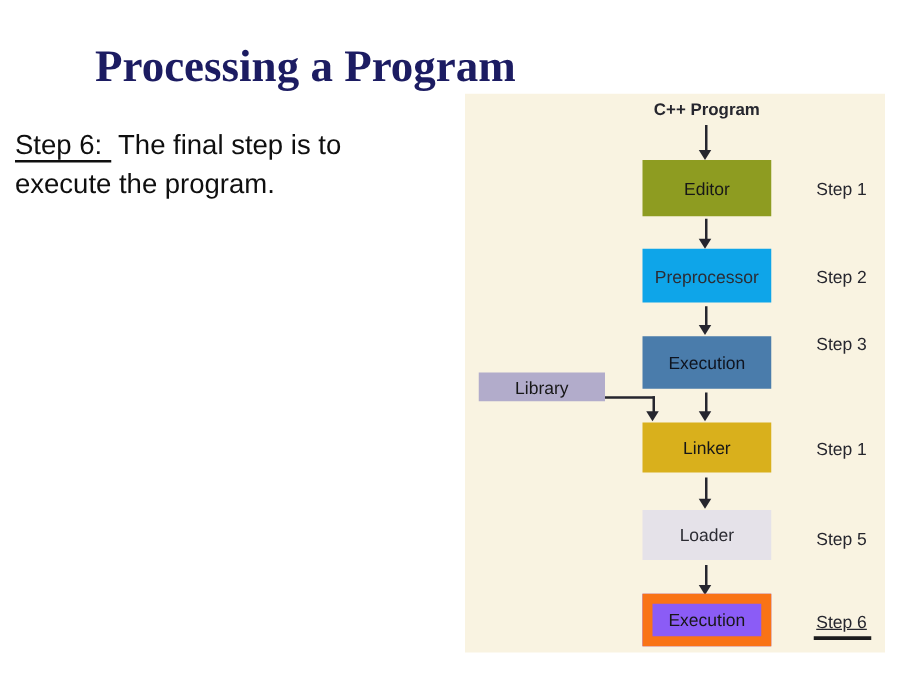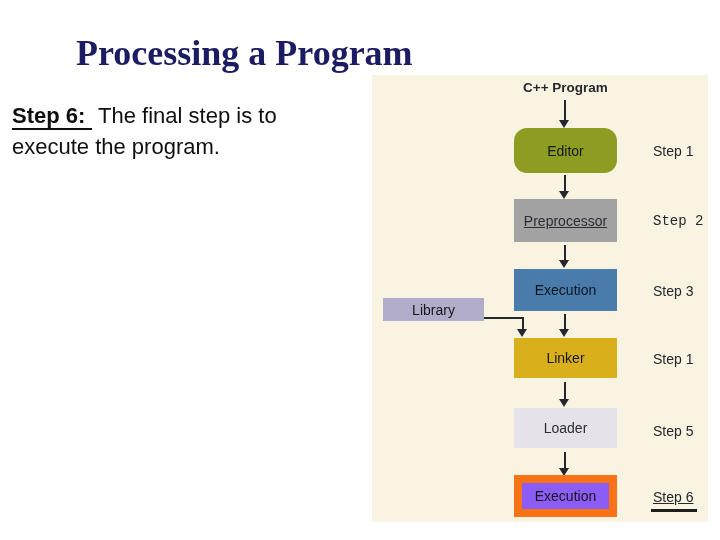--- a/index.html
+++ b/index.html
@@ -21,7 +21,7 @@
     font-size:22px;line-height:31px;color:#0f0f0f;
   }
   .body-lead{
-    font-weight:bold;
+    font-weight:normal;
     border-bottom:2px solid #0f0f0f;
     padding-right:7px;padding-bottom:0px;
   }

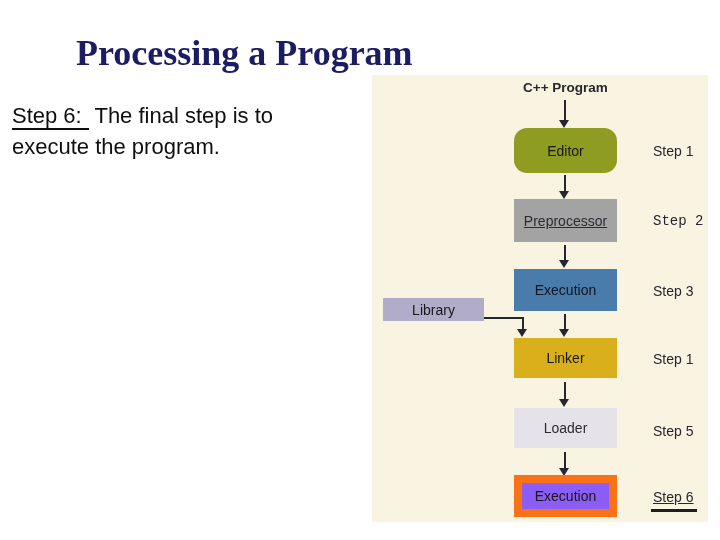--- a/index.html
+++ b/index.html
@@ -40,7 +40,7 @@
     display:flex;align-items:center;justify-content:center;
     font-size:14px;color:#171717;box-sizing:border-box;
   }
-  .n-editor      {top:53px; height:45px;background:#8e9c21;border-radius:13px;}
+  .n-editor      {top:53px; height:45px;background:#8e9c21;}
   .n-preprocessor{top:124px;height:43px;background:#a3a3a3;color:#2c2c33;text-decoration:underline;}
   .n-compiler    {top:194px;height:42px;background:#4a7cab;color:#0e1420;}
   .n-linker      {top:263px;height:40px;background:#d9b01c;}

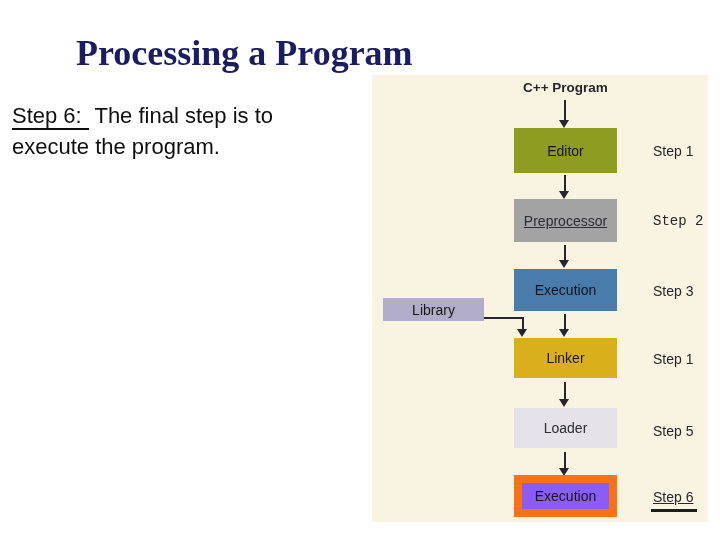--- a/index.html
+++ b/index.html
@@ -41,7 +41,7 @@
     font-size:14px;color:#171717;box-sizing:border-box;
   }
   .n-editor      {top:53px; height:45px;background:#8e9c21;}
-  .n-preprocessor{top:124px;height:43px;background:#a3a3a3;color:#2c2c33;text-decoration:underline;}
+  .n-preprocessor{top:124px;height:43px;background:#0ea5e9;color:#2c2c33;}
   .n-compiler    {top:194px;height:42px;background:#4a7cab;color:#0e1420;}
   .n-linker      {top:263px;height:40px;background:#d9b01c;}
   .n-loader      {top:333px;height:40px;background:#e5e2e9;color:#2c2c33;}

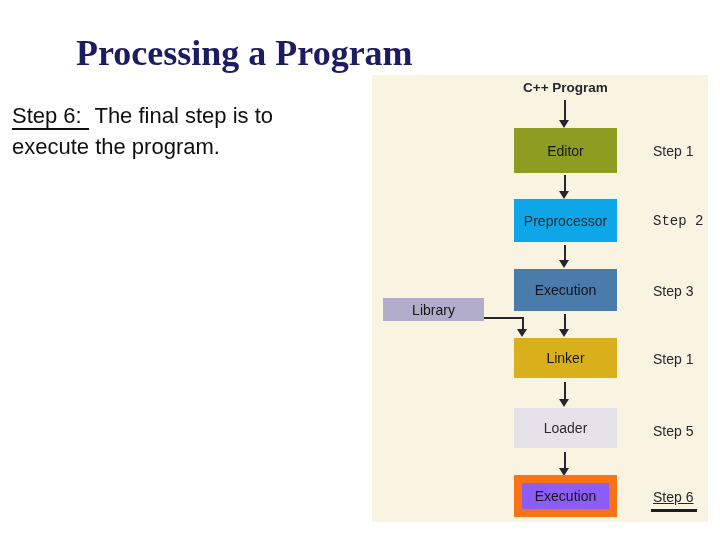--- a/index.html
+++ b/index.html
@@ -84,7 +84,7 @@
     position:absolute;left:281px;
     font-size:14px;color:#26262e;white-space:nowrap;
   }
-  .s1{top:68px;}.s2{top:138px;font-family:Liberation Mono, monospace;}.s3{top:208px;}.s4{top:276px;}.s5{top:348px;}
+  .s1{top:68px;}.s2{top:138px;}.s3{top:208px;}.s4{top:276px;}.s5{top:348px;}
   .s6{top:414px;border-bottom:3px solid #1d1d1d;padding:0 4px 4px 2px;left:279px;text-decoration:underline;}
 </style>
 </head>

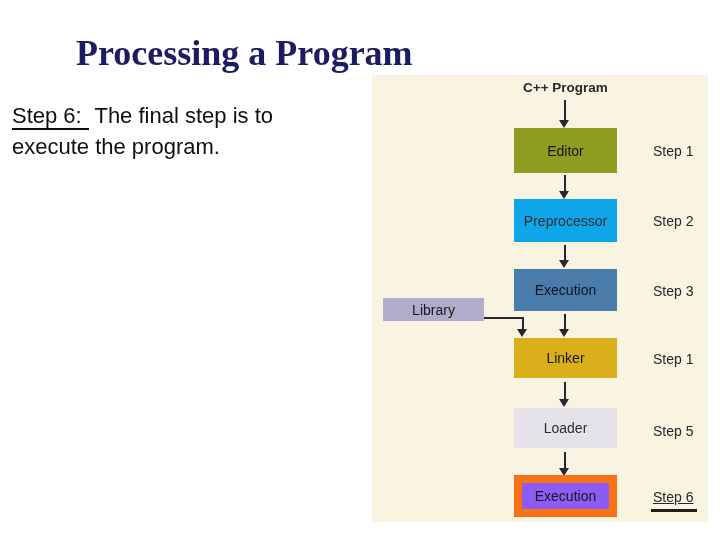--- a/index.html
+++ b/index.html
@@ -84,7 +84,7 @@
     position:absolute;left:281px;
     font-size:14px;color:#26262e;white-space:nowrap;
   }
-  .s1{top:68px;}.s2{top:138px;}.s3{top:208px;}.s4{top:276px;}.s5{top:348px;}
+  .s1{top:68px;}.s2{top:138px;}.s3{top:192px;}.s4{top:276px;}.s5{top:348px;}
   .s6{top:414px;border-bottom:3px solid #1d1d1d;padding:0 4px 4px 2px;left:279px;text-decoration:underline;}
 </style>
 </head>

